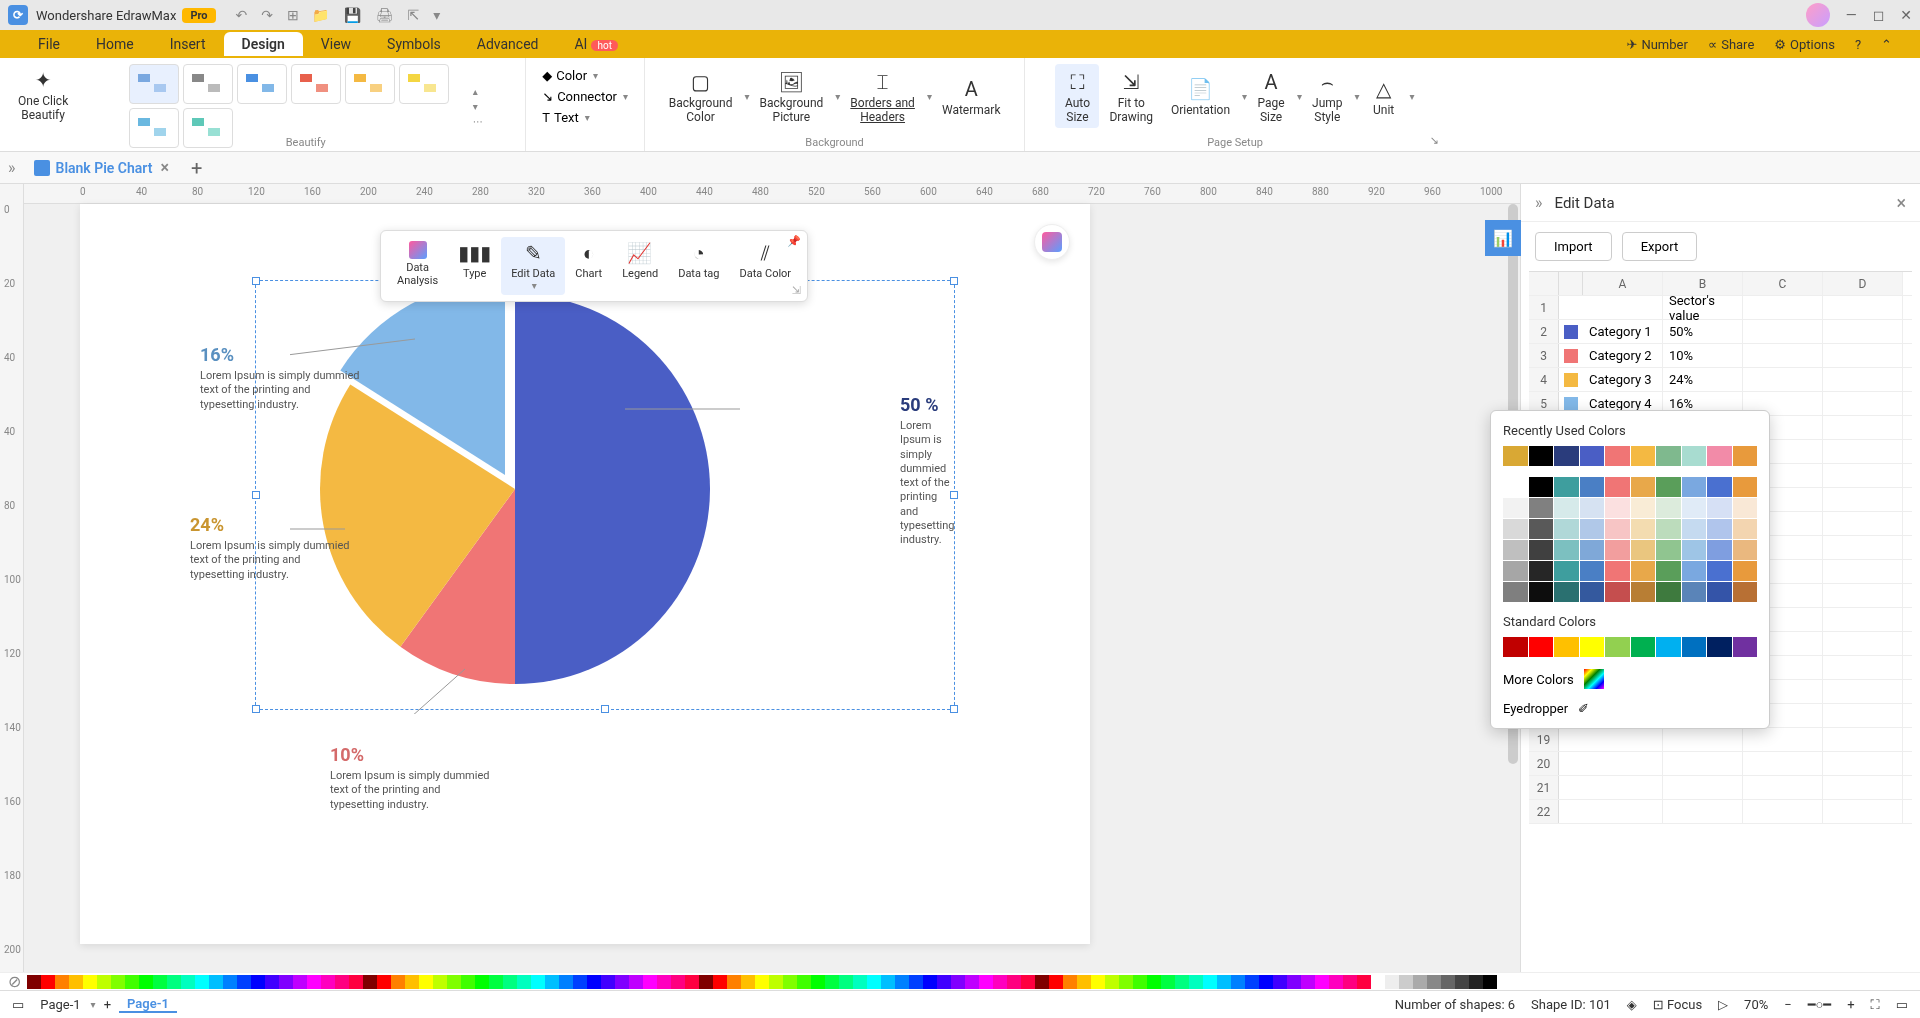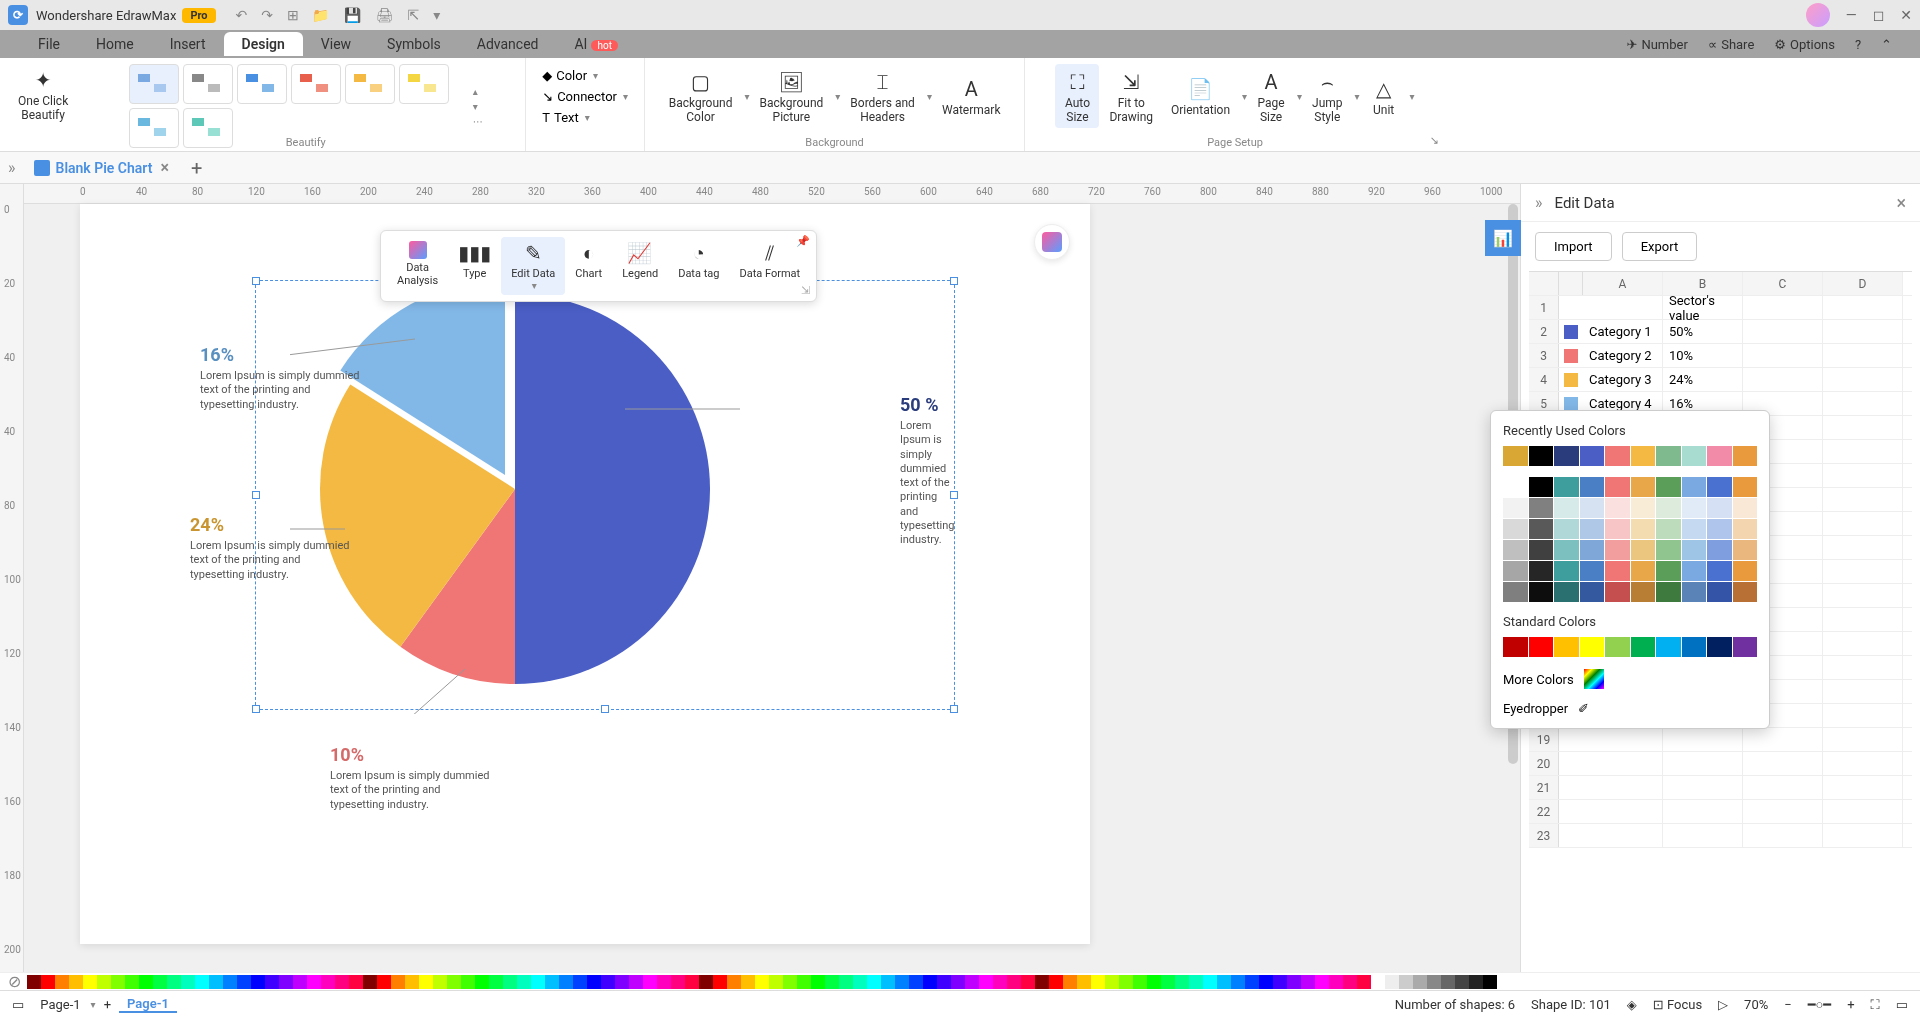--- a/index.html
+++ b/index.html
@@ -18,7 +18,7 @@
 .window-controls span { color: #666; font-size: 14px; cursor: pointer; }
 
 
-.menu-bar { height: 28px; background: #a3a3a3; display: flex; align-items: center; padding: 0 20px; justify-content: space-between; }
+.menu-bar { height: 28px; background: #eab308; display: flex; align-items: center; padding: 0 20px; justify-content: space-between; }
 .menu-item { padding: 4px 18px; font-size: 14px; color: #333; cursor: pointer; border-radius: 6px 6px 0 0; }
 .menu-item.active { background: #fff; font-weight: 600; }
 .hot-badge { background: #ff5a5a; color: white; padding: 0 6px; border-radius: 8px; font-size: 10px; margin-left: 4px; }

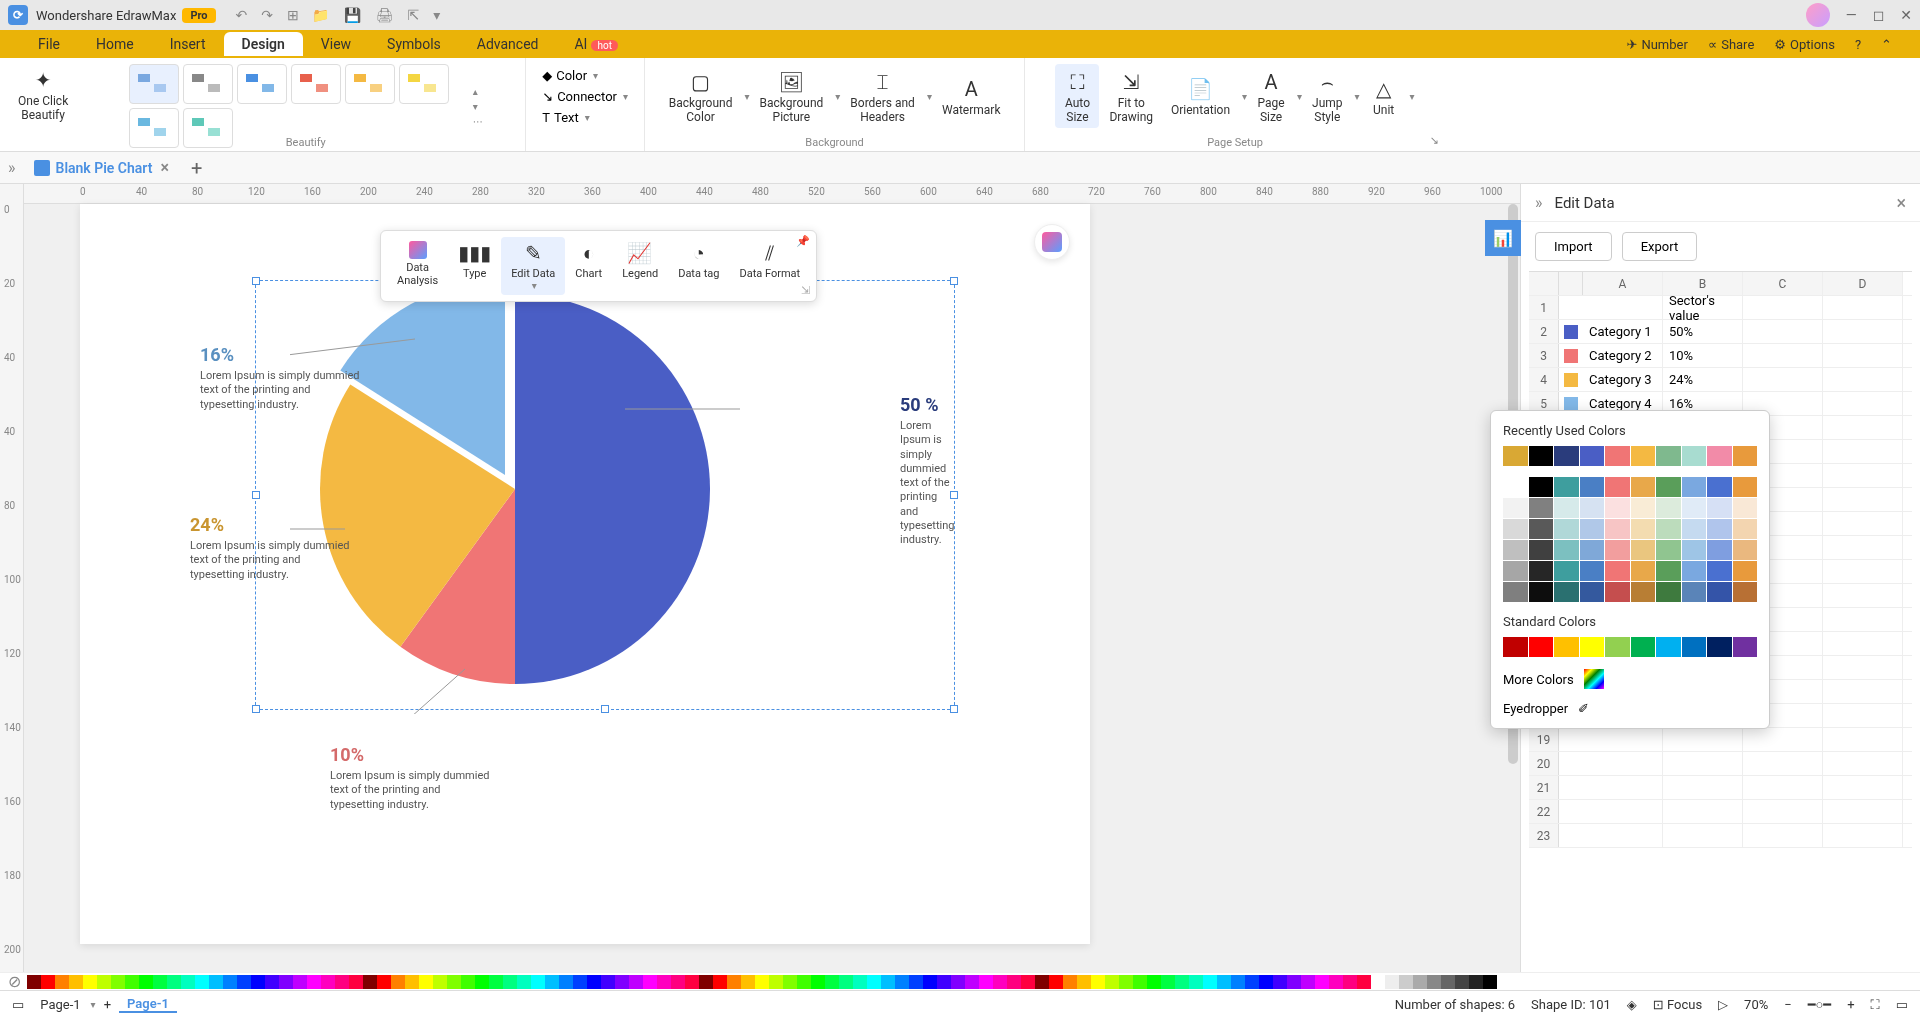--- a/index.html
+++ b/index.html
@@ -252,7 +252,7 @@
       <span class="caret">▾</span>
       <div class="ribbon-btn">
           <div class="ribbon-icon">⌶</div>
-          <span style="white-space:pre-line;text-align:center;">Borders and
+          <span style="white-space:pre-line;text-align:center;text-decoration:underline;">Borders and
 Headers</span>
         </div>
       <span class="caret">▾</span>

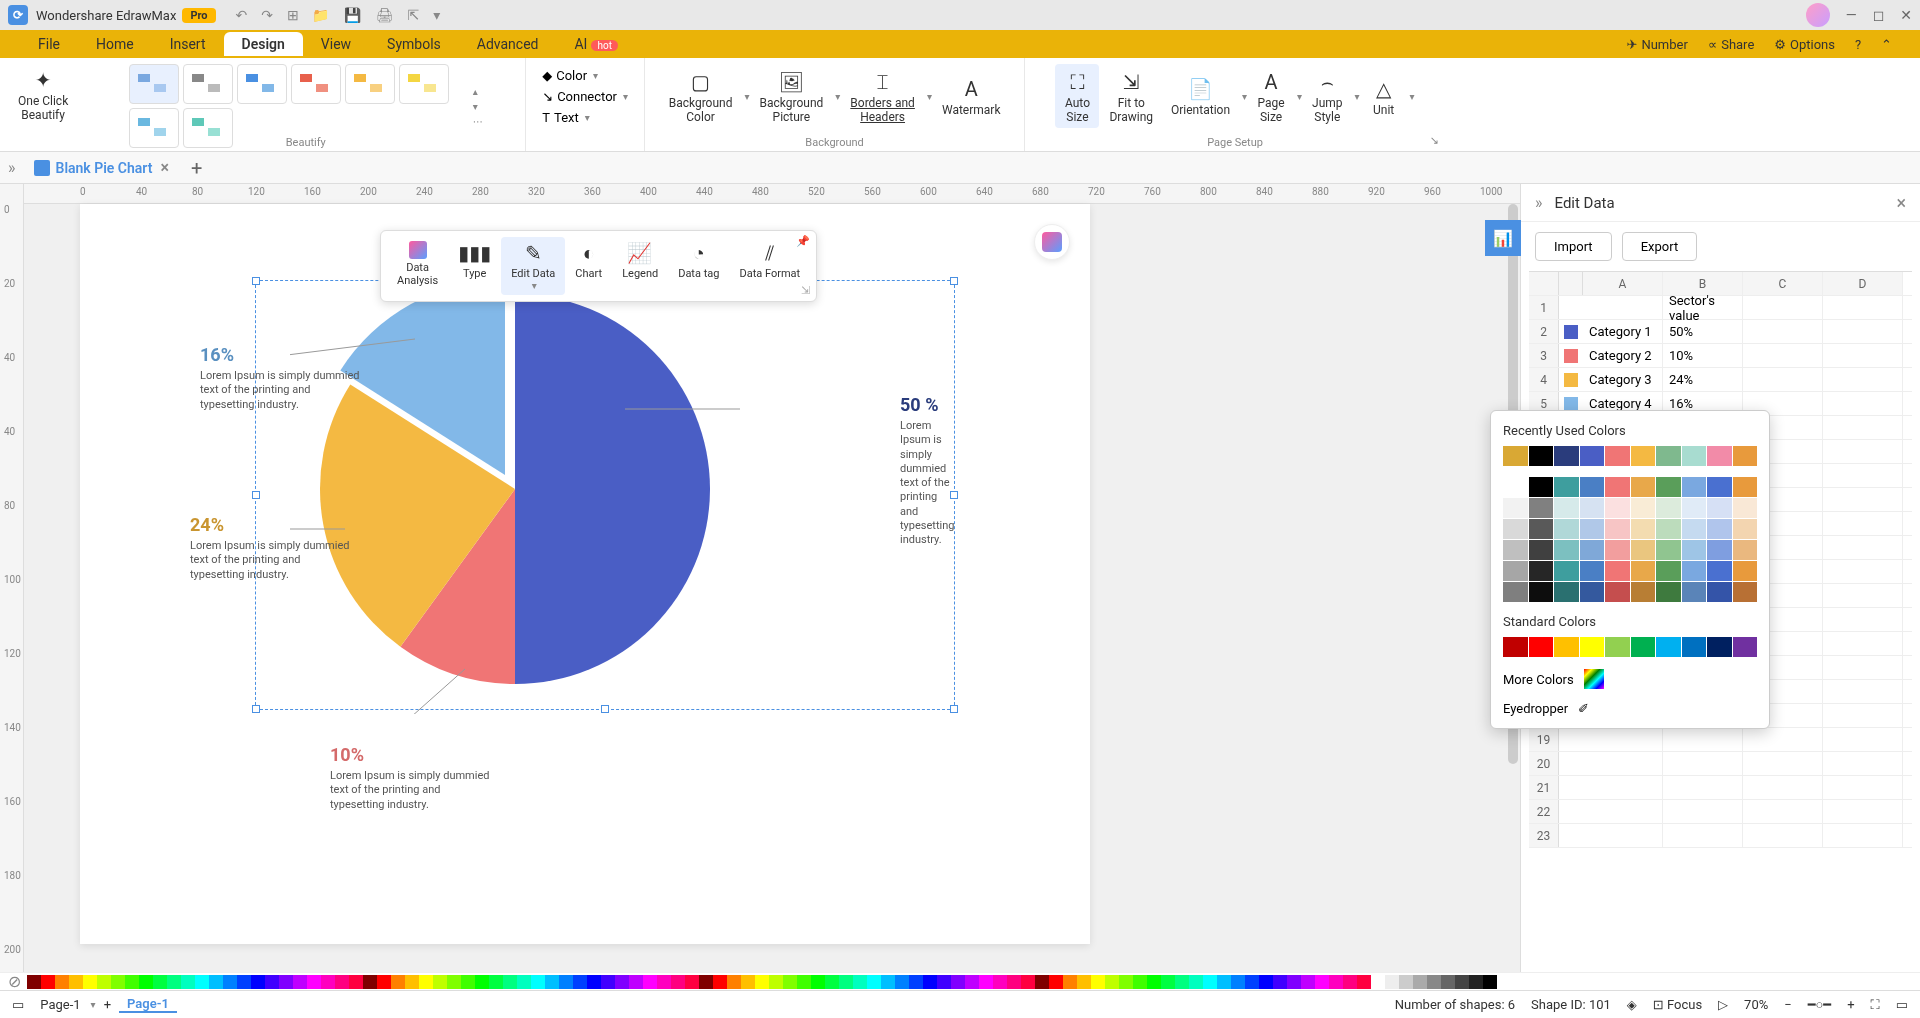--- a/index.html
+++ b/index.html
@@ -438,7 +438,7 @@
           </div>
         <div class="float-btn">
             <span class="float-icon">⫽</span>
-            <span>Data Format</span>
+            <span>Data Color</span>
           </div>
         <span style="position:absolute;top:4px;right:6px;font-size:11px;color:#aaa;">📌</span>
         <span style="position:absolute;bottom:4px;right:6px;font-size:11px;color:#aaa;">⇲</span>

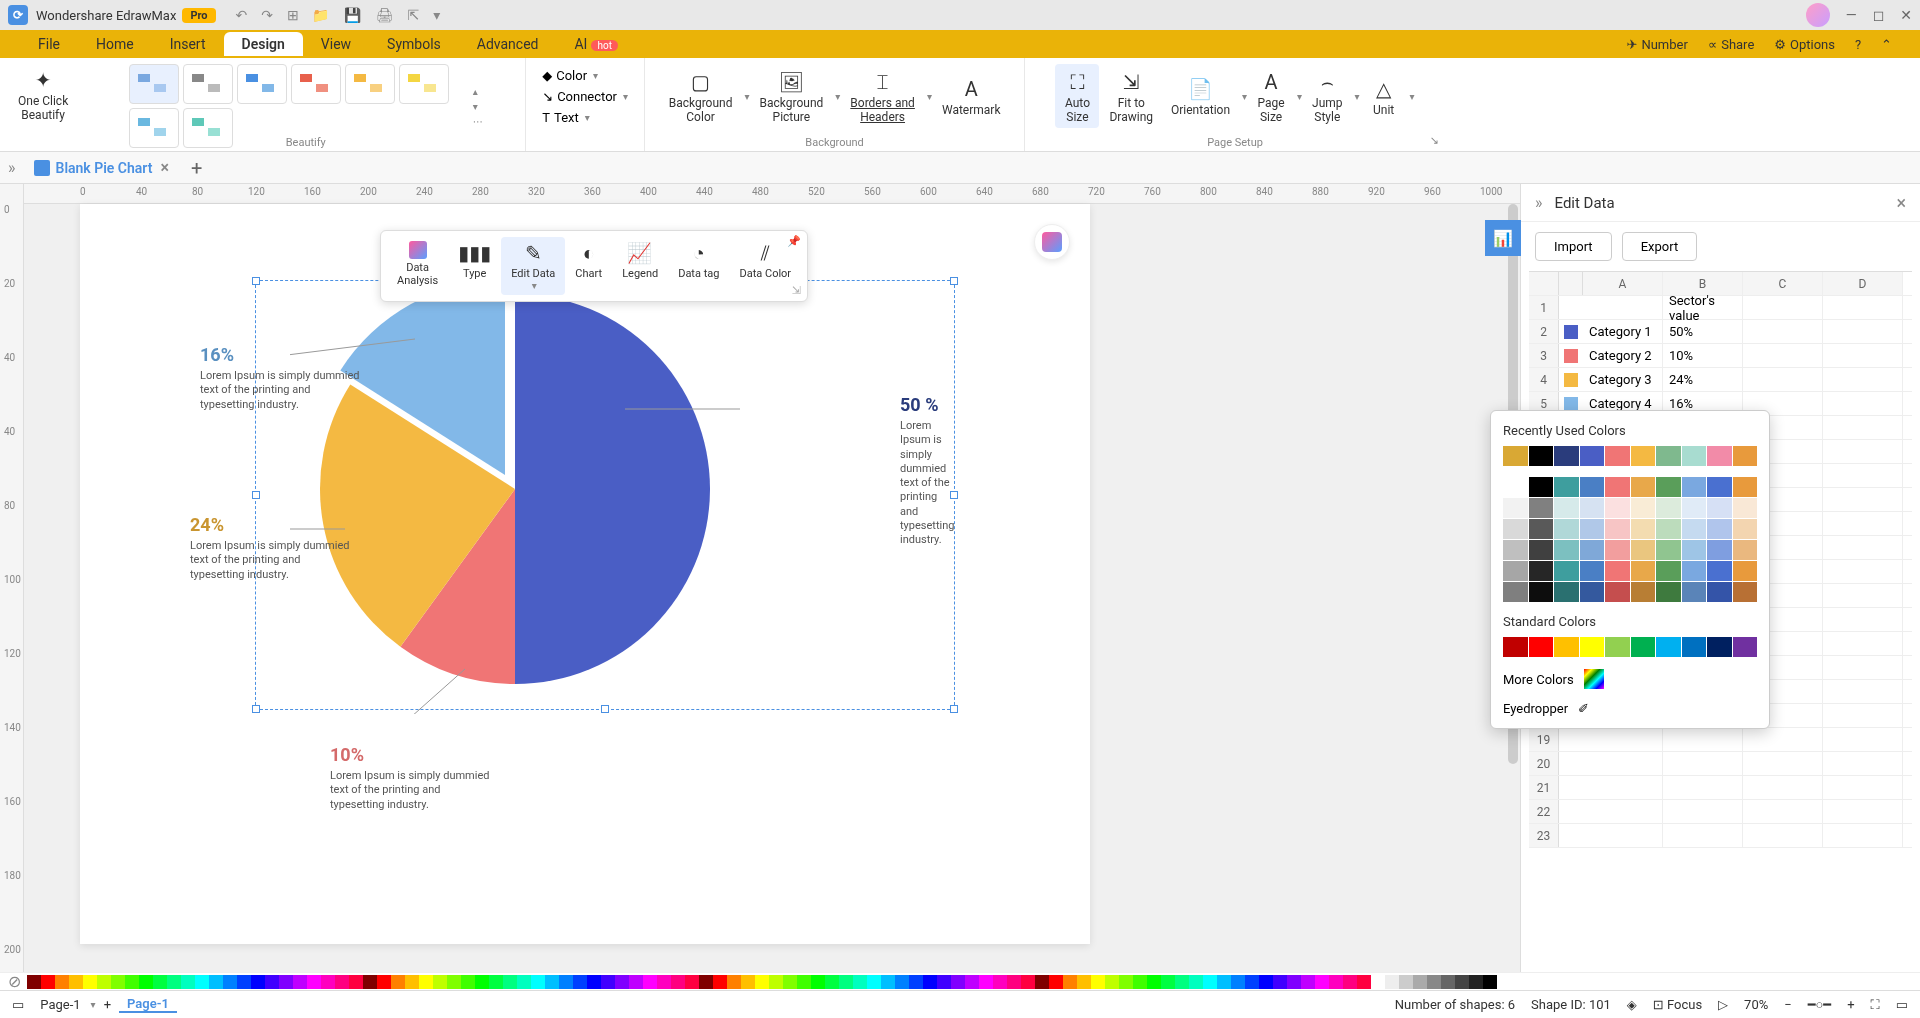--- a/index.html
+++ b/index.html
@@ -651,14 +651,6 @@
         </div>
         <div class="ss-row">
           <div class="ss-rownum">22</div>
-          <div class="ss-colorcell"></div>
-          <div class="ss-cell"></div>
-          <div class="ss-cell"></div>
-          <div class="ss-cell"></div>
-          <div class="ss-cell"></div>
-        </div>
-        <div class="ss-row">
-          <div class="ss-rownum">23</div>
           <div class="ss-colorcell"></div>
           <div class="ss-cell"></div>
           <div class="ss-cell"></div>

